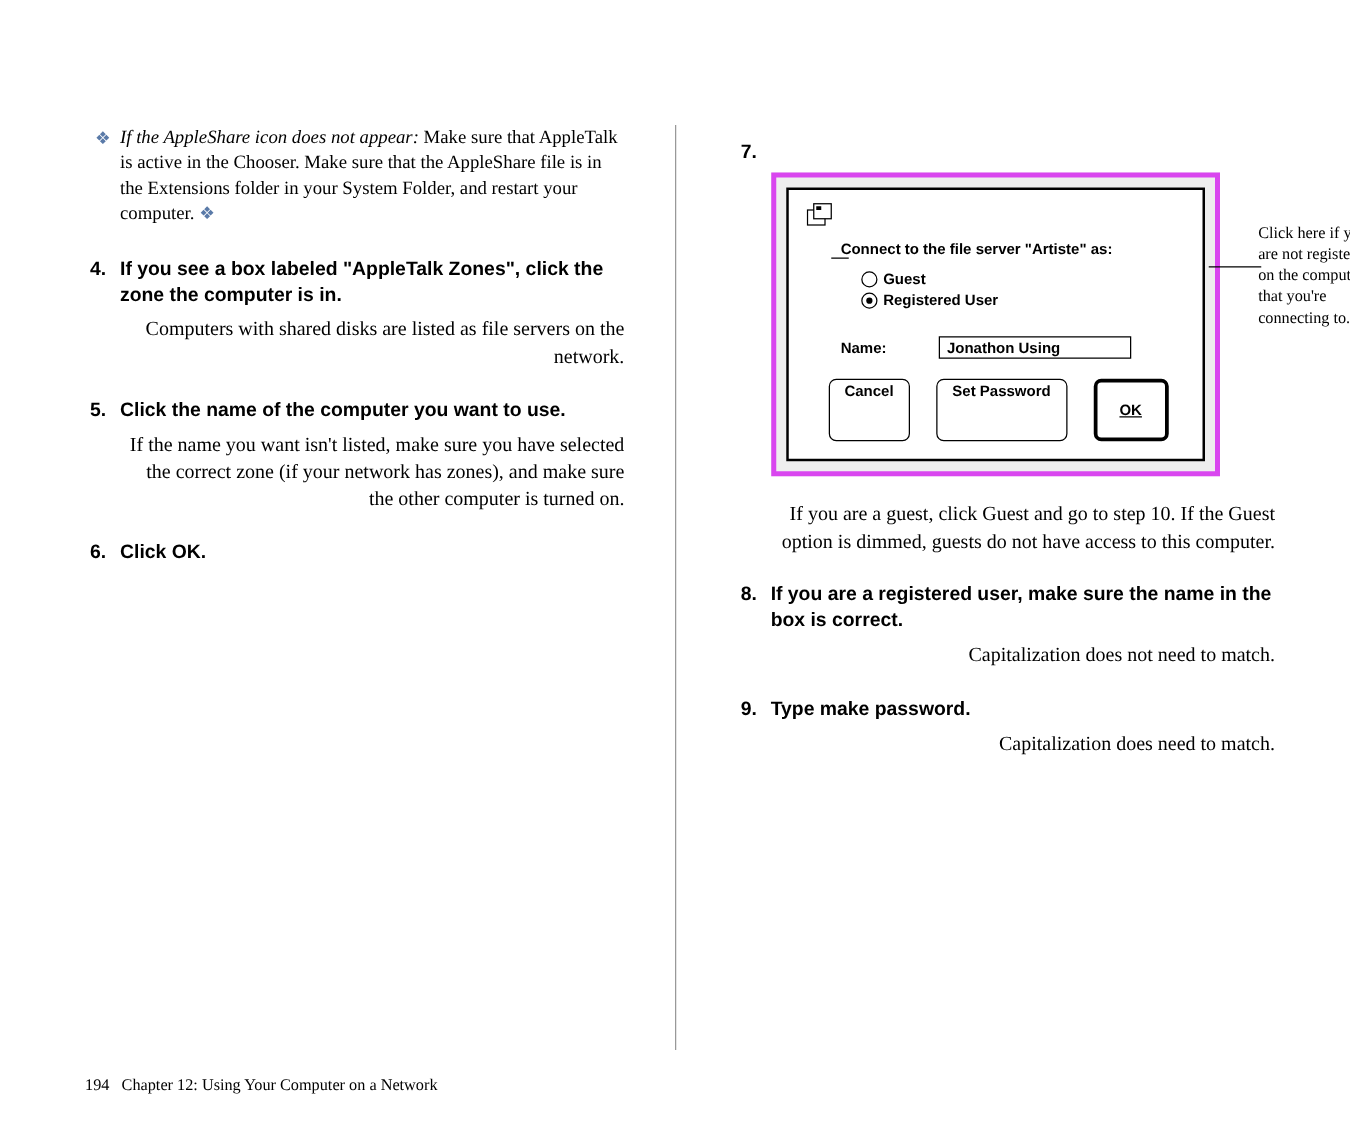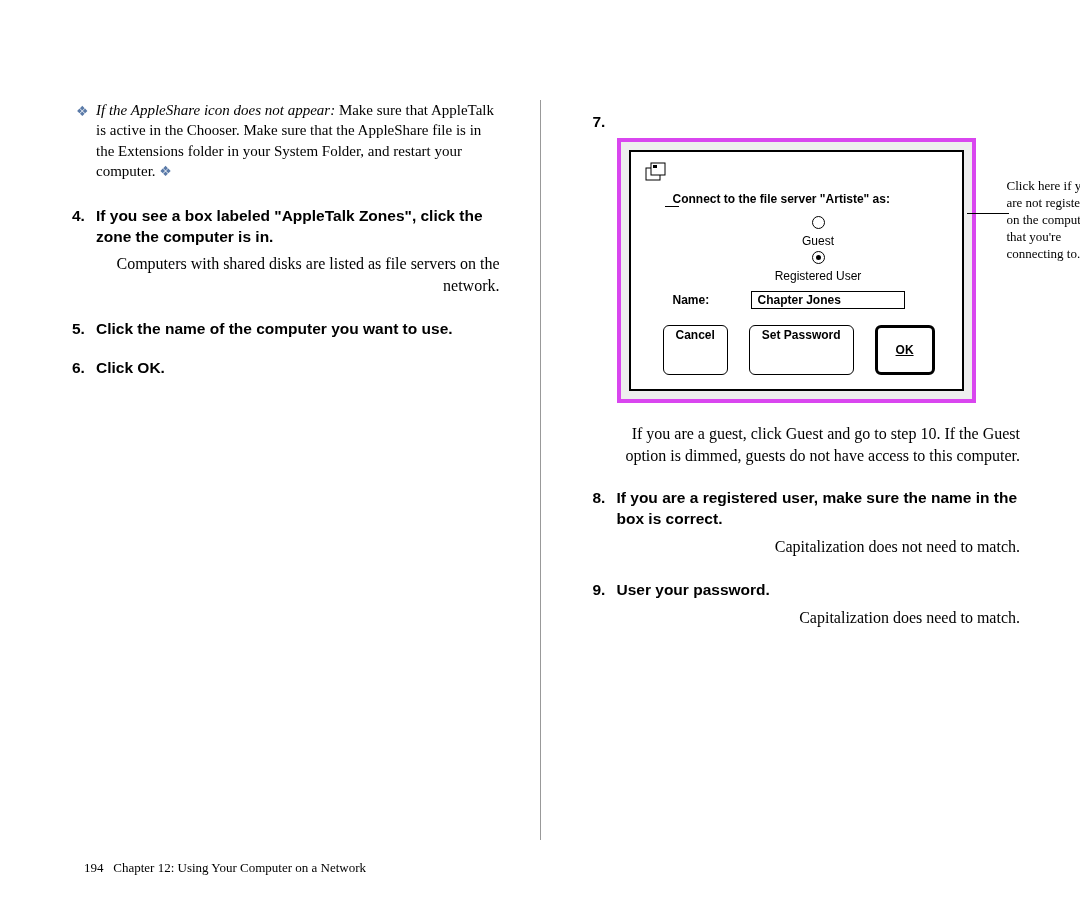--- a/index.html
+++ b/index.html
@@ -101,13 +101,12 @@
   }
   .radio-row {
     margin-left: 44px;
-    font-weight:normal;
+    font-weight:bold;
     font-size:12px;
     display:flex;
     align-items:center;
     gap:5px;
     margin-bottom:3px;
-    flex-direction:column;
   }
   .radio-outer {
     width:11px; height:11px;

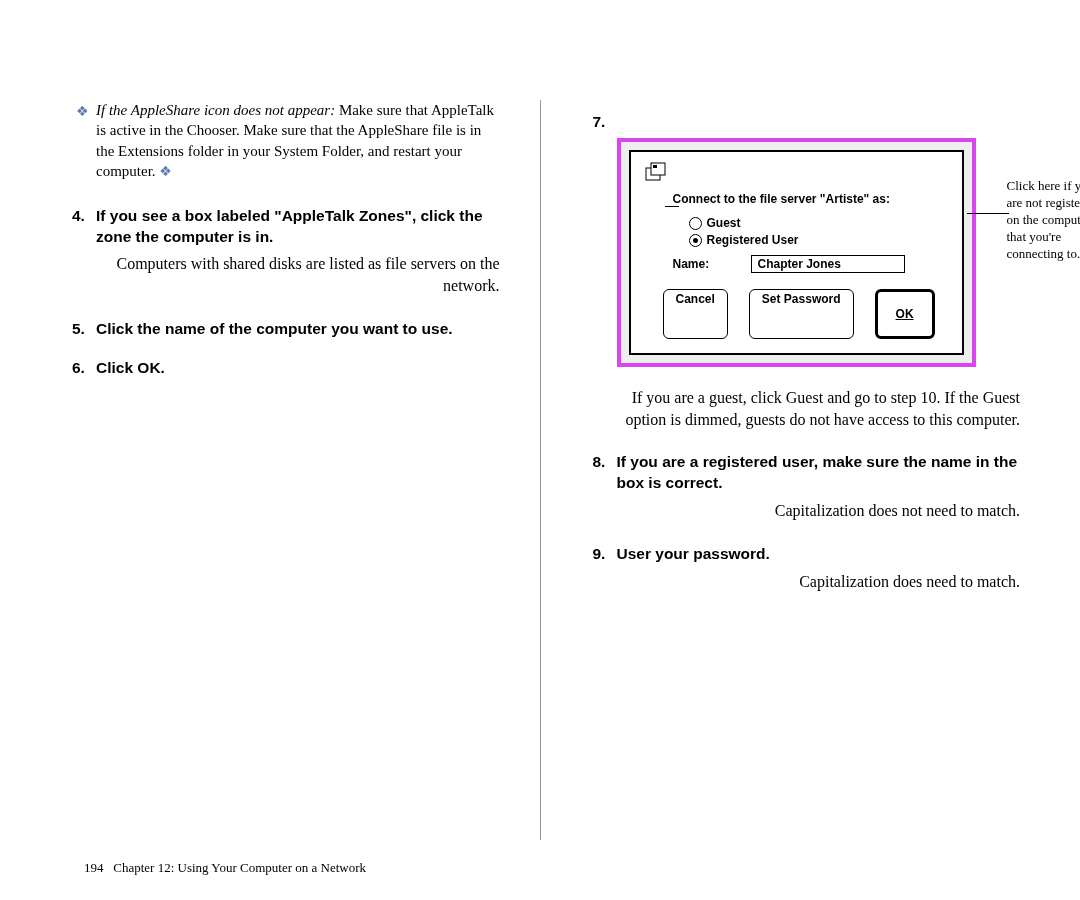--- a/index.html
+++ b/index.html
@@ -133,7 +133,7 @@
     display:flex;
     align-items:center;
     margin-left:28px;
-    margin-top:8px;
+    margin-top:22px;
     font-weight:bold;
     font-size:12px;
     gap:8px;

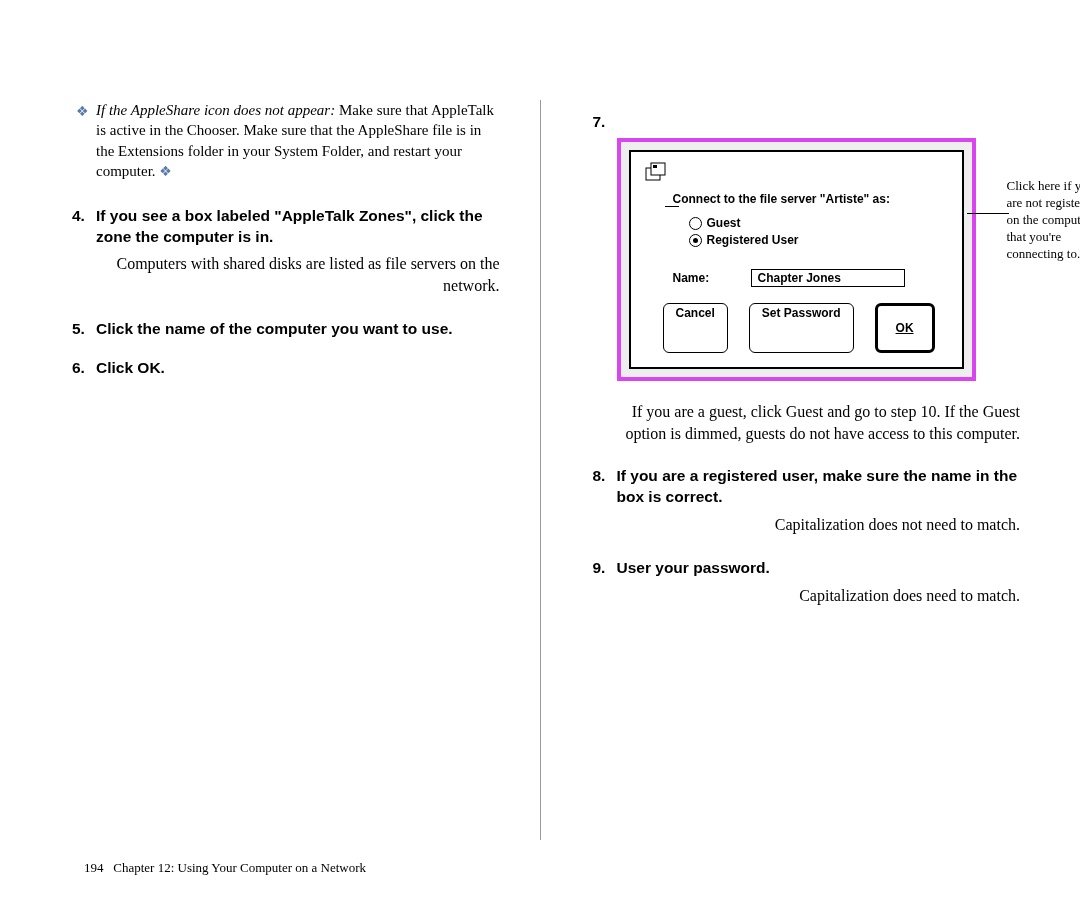--- a/index.html
+++ b/index.html
@@ -250,7 +250,7 @@
         </div>
         <div class="field-row">
           <span class="field-label">Name:</span>
-          <span class="field-input">Chapter Jones</span>
+          <span class="field-input">Jonathon Using</span>
         </div>
         <div class="btn-row">
           <span class="dlg-btn">Cancel</span>

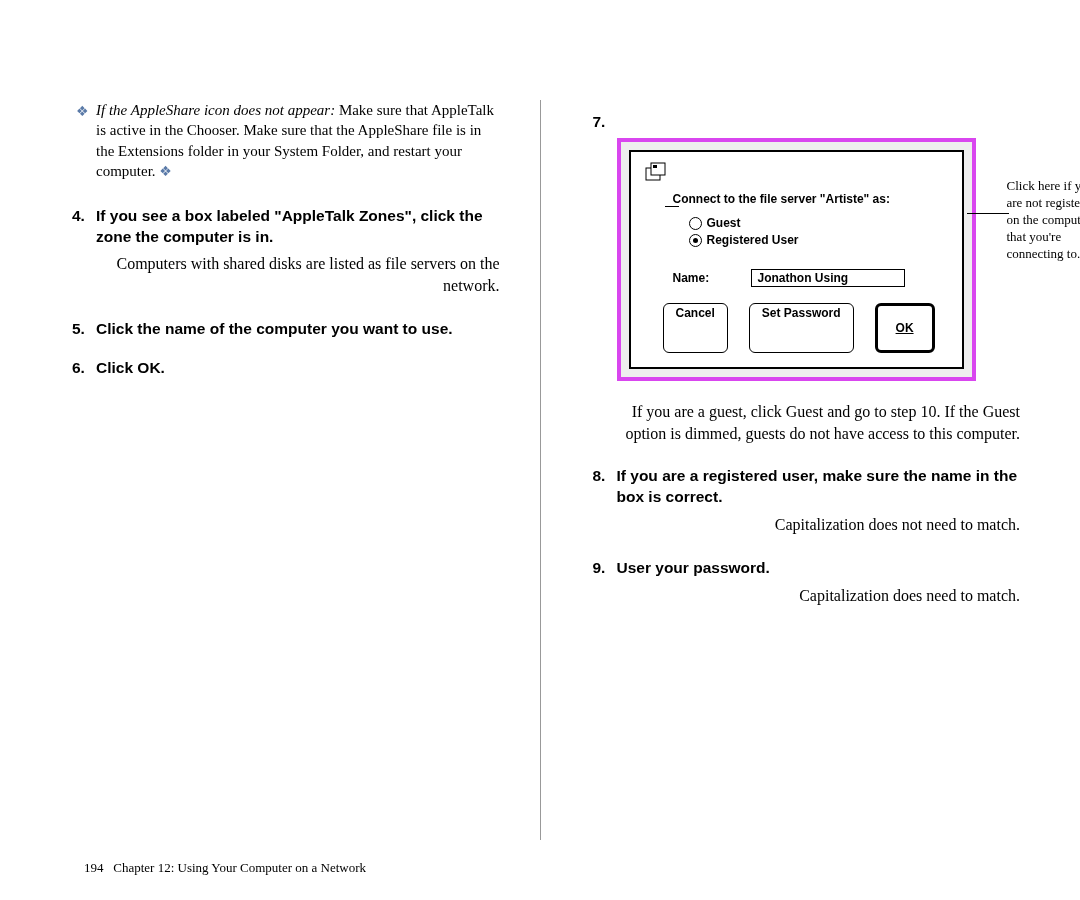--- a/index.html
+++ b/index.html
@@ -212,6 +212,7 @@
       <span class="num">5.</span>
       <span>Click the name of the computer you want to use.</span>
     </div>
+    <div class="step-body">If the name you want isn't listed, make sure you have selected the correct zone (if your network has zones), and make sure the other computer is turned on.</div>
 
     <div class="step-heading">
       <span class="num">6.</span>

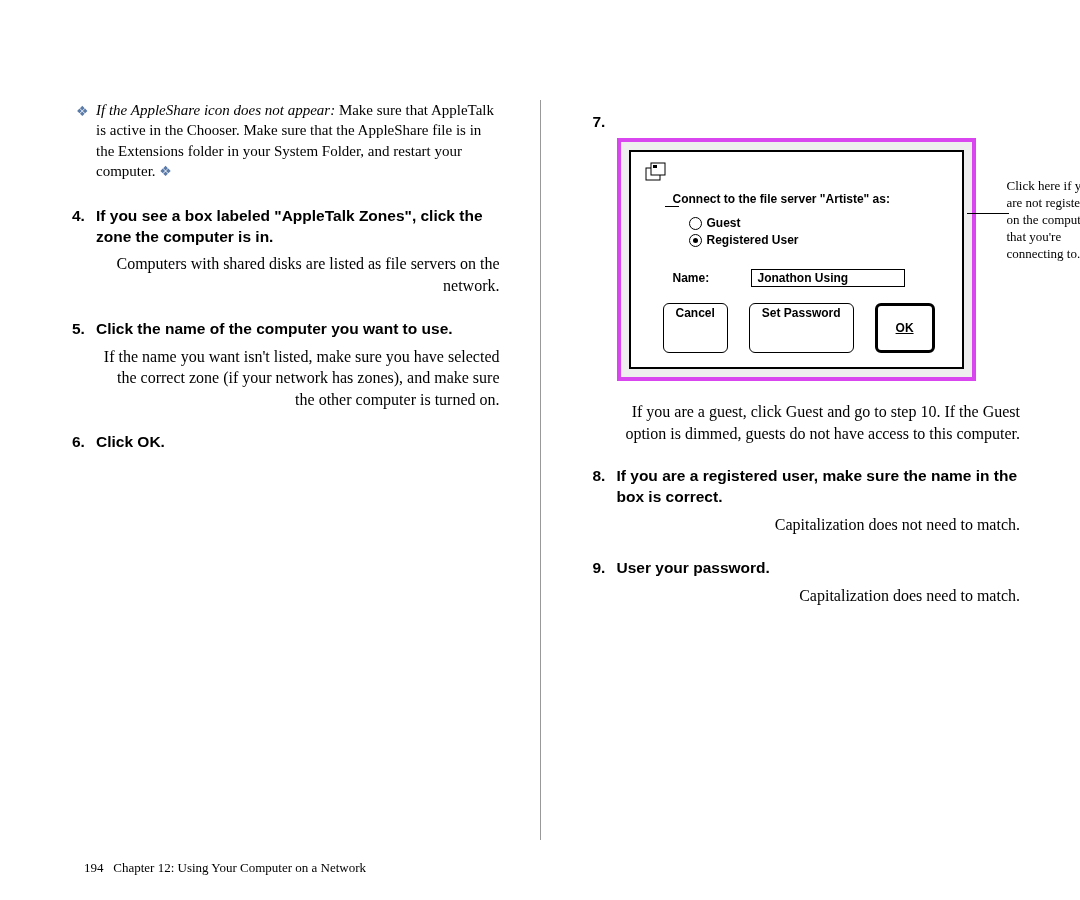--- a/index.html
+++ b/index.html
@@ -274,7 +274,7 @@
 
     <div class="step-heading">
       <span class="num">9.</span>
-      <span>User your password.</span>
+      <span>Type make password.</span>
     </div>
     <div class="step-body">Capitalization does need to match.</div>
   </div>

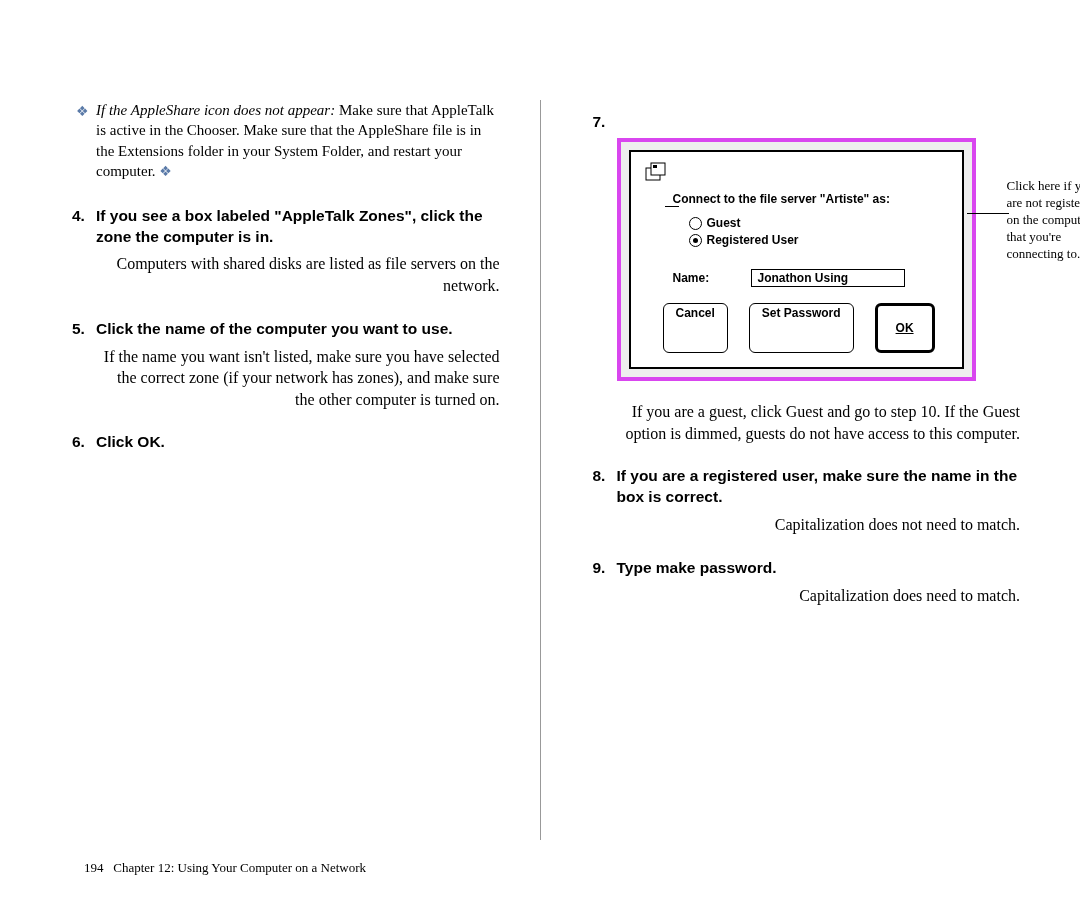--- a/index.html
+++ b/index.html
@@ -187,7 +187,7 @@
   .footer {
     position:absolute;
     bottom:24px;
-    left:84px;
+    left:68px;
     font-size:13px;
     font-family: Georgia, serif;
   }

